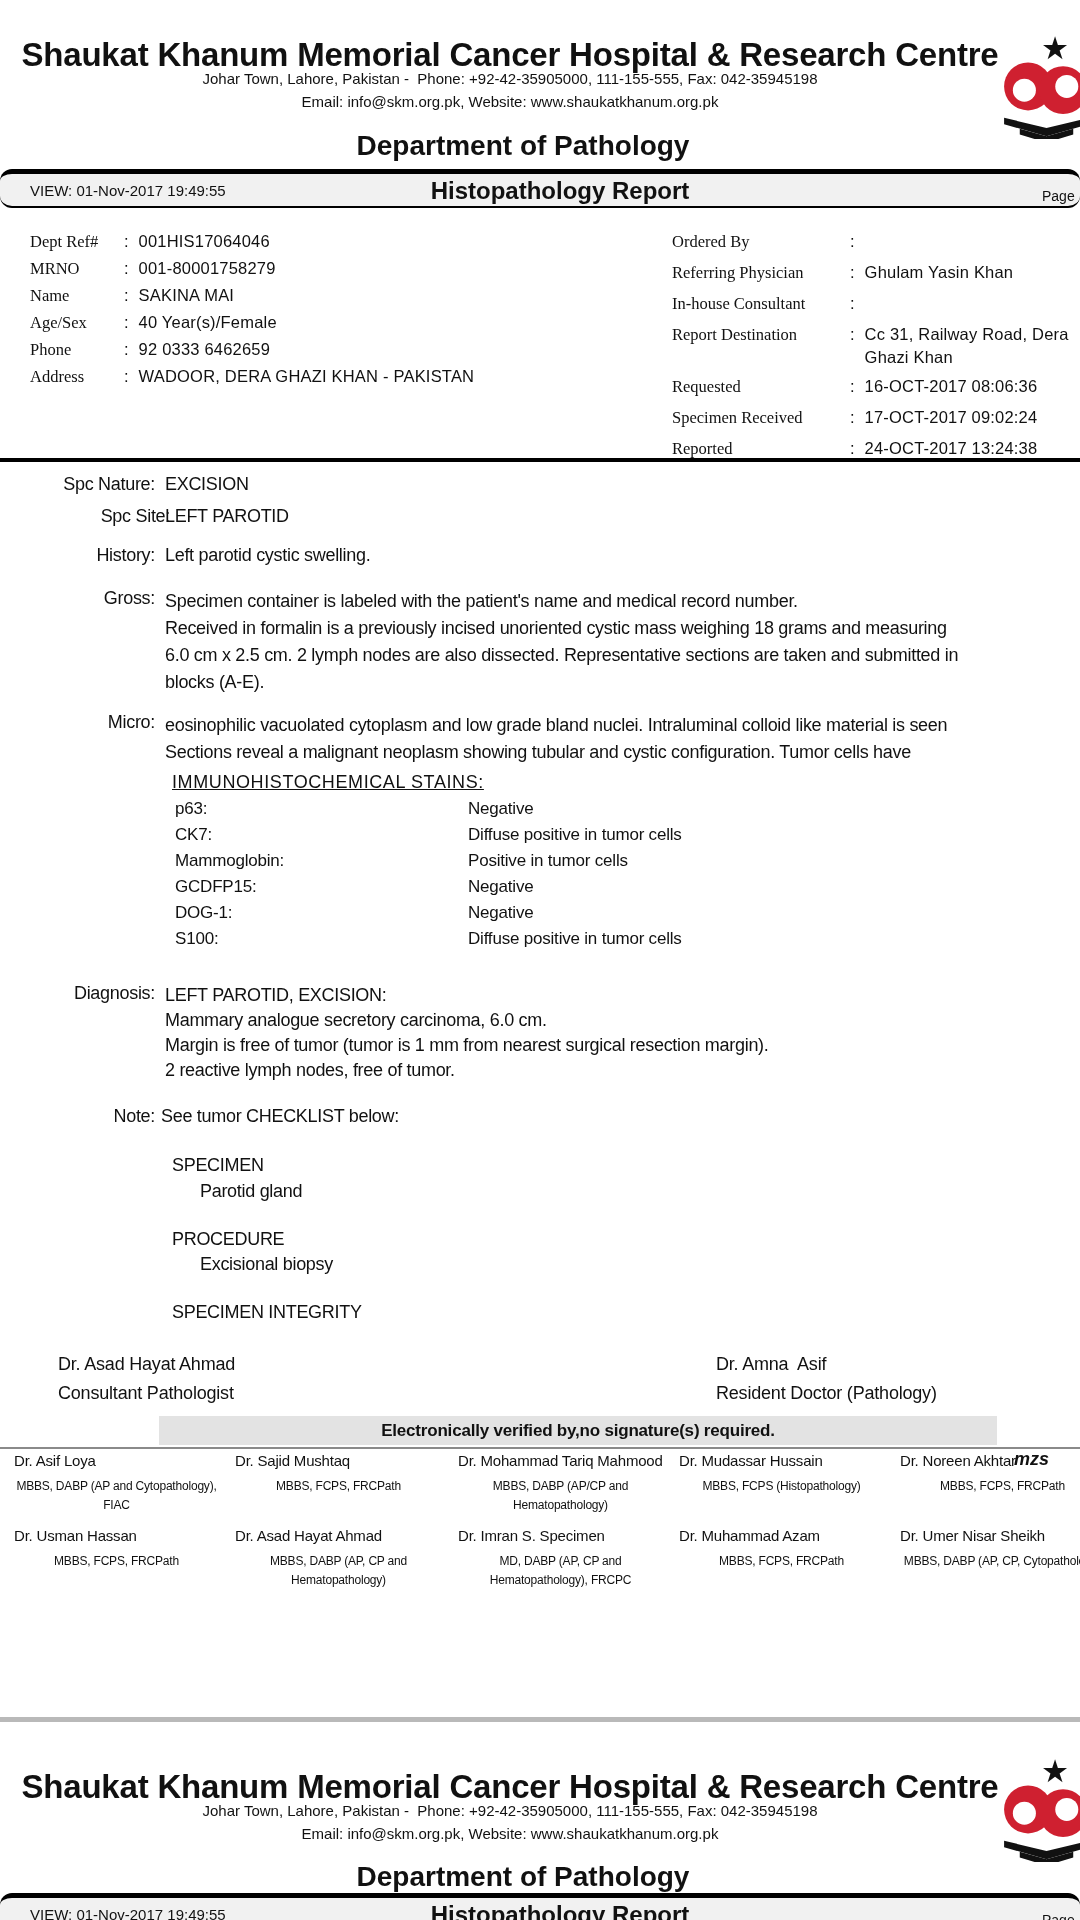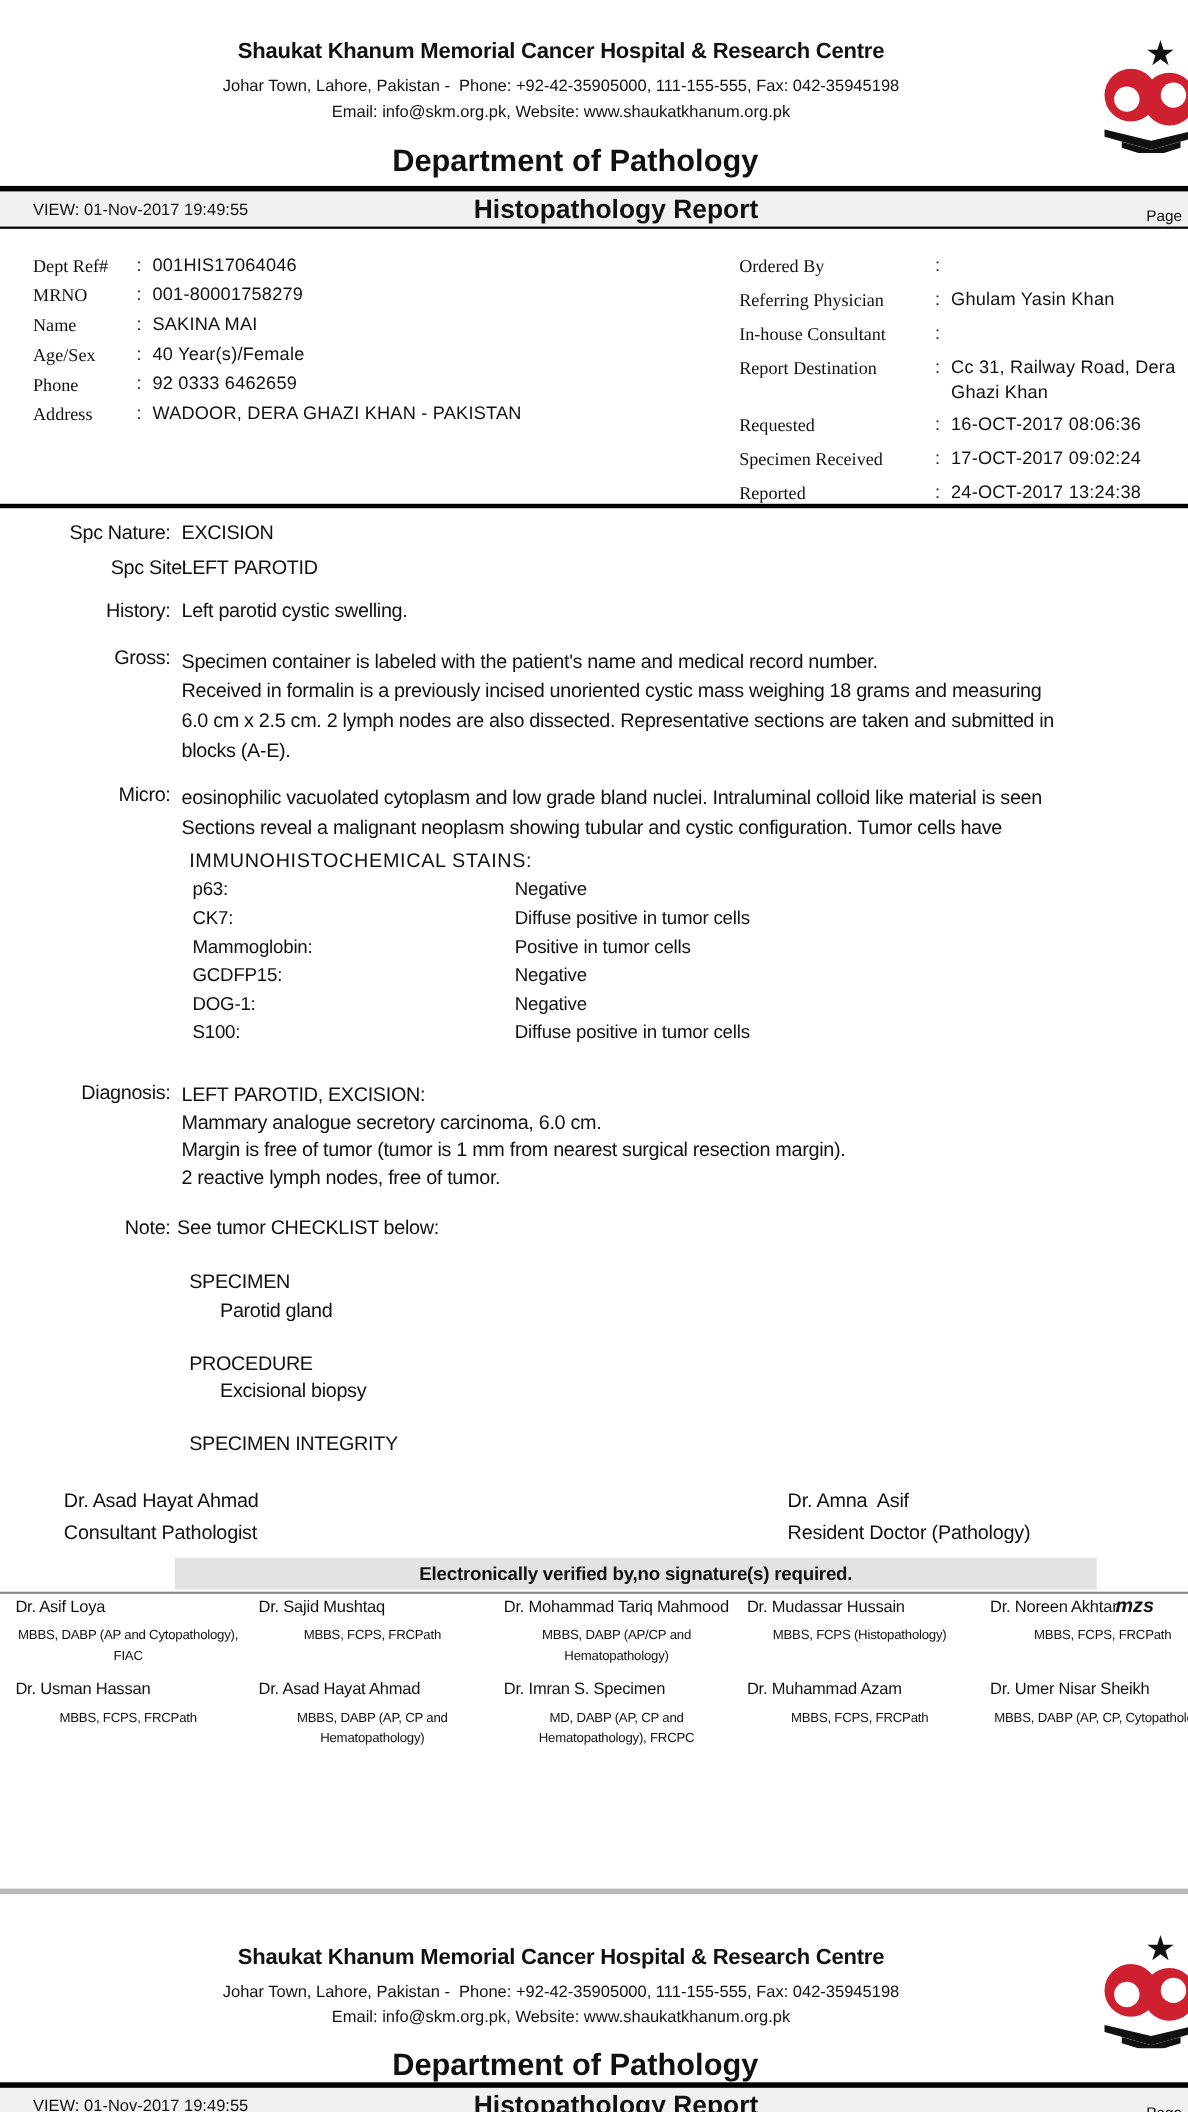--- a/index.html
+++ b/index.html
@@ -12,7 +12,7 @@
   .abs { position:absolute; }
 
   
-  .hosp-title { left:0; width:1020px; text-align:center; font-size:20px; font-weight:bold; letter-spacing:-0.2px; white-space:pre; }
+  .hosp-title { left:0; width:1020px; text-align:center; font-size:33px; font-weight:bold; letter-spacing:-0.2px; white-space:pre; }
   .hosp-sub   { left:0; width:1020px; text-align:center; font-size:15px; white-space:pre; }
   .dept-title { left:0; width:1020px; text-align:center; font-size:28px; font-weight:bold;padding-left:26px; }
 

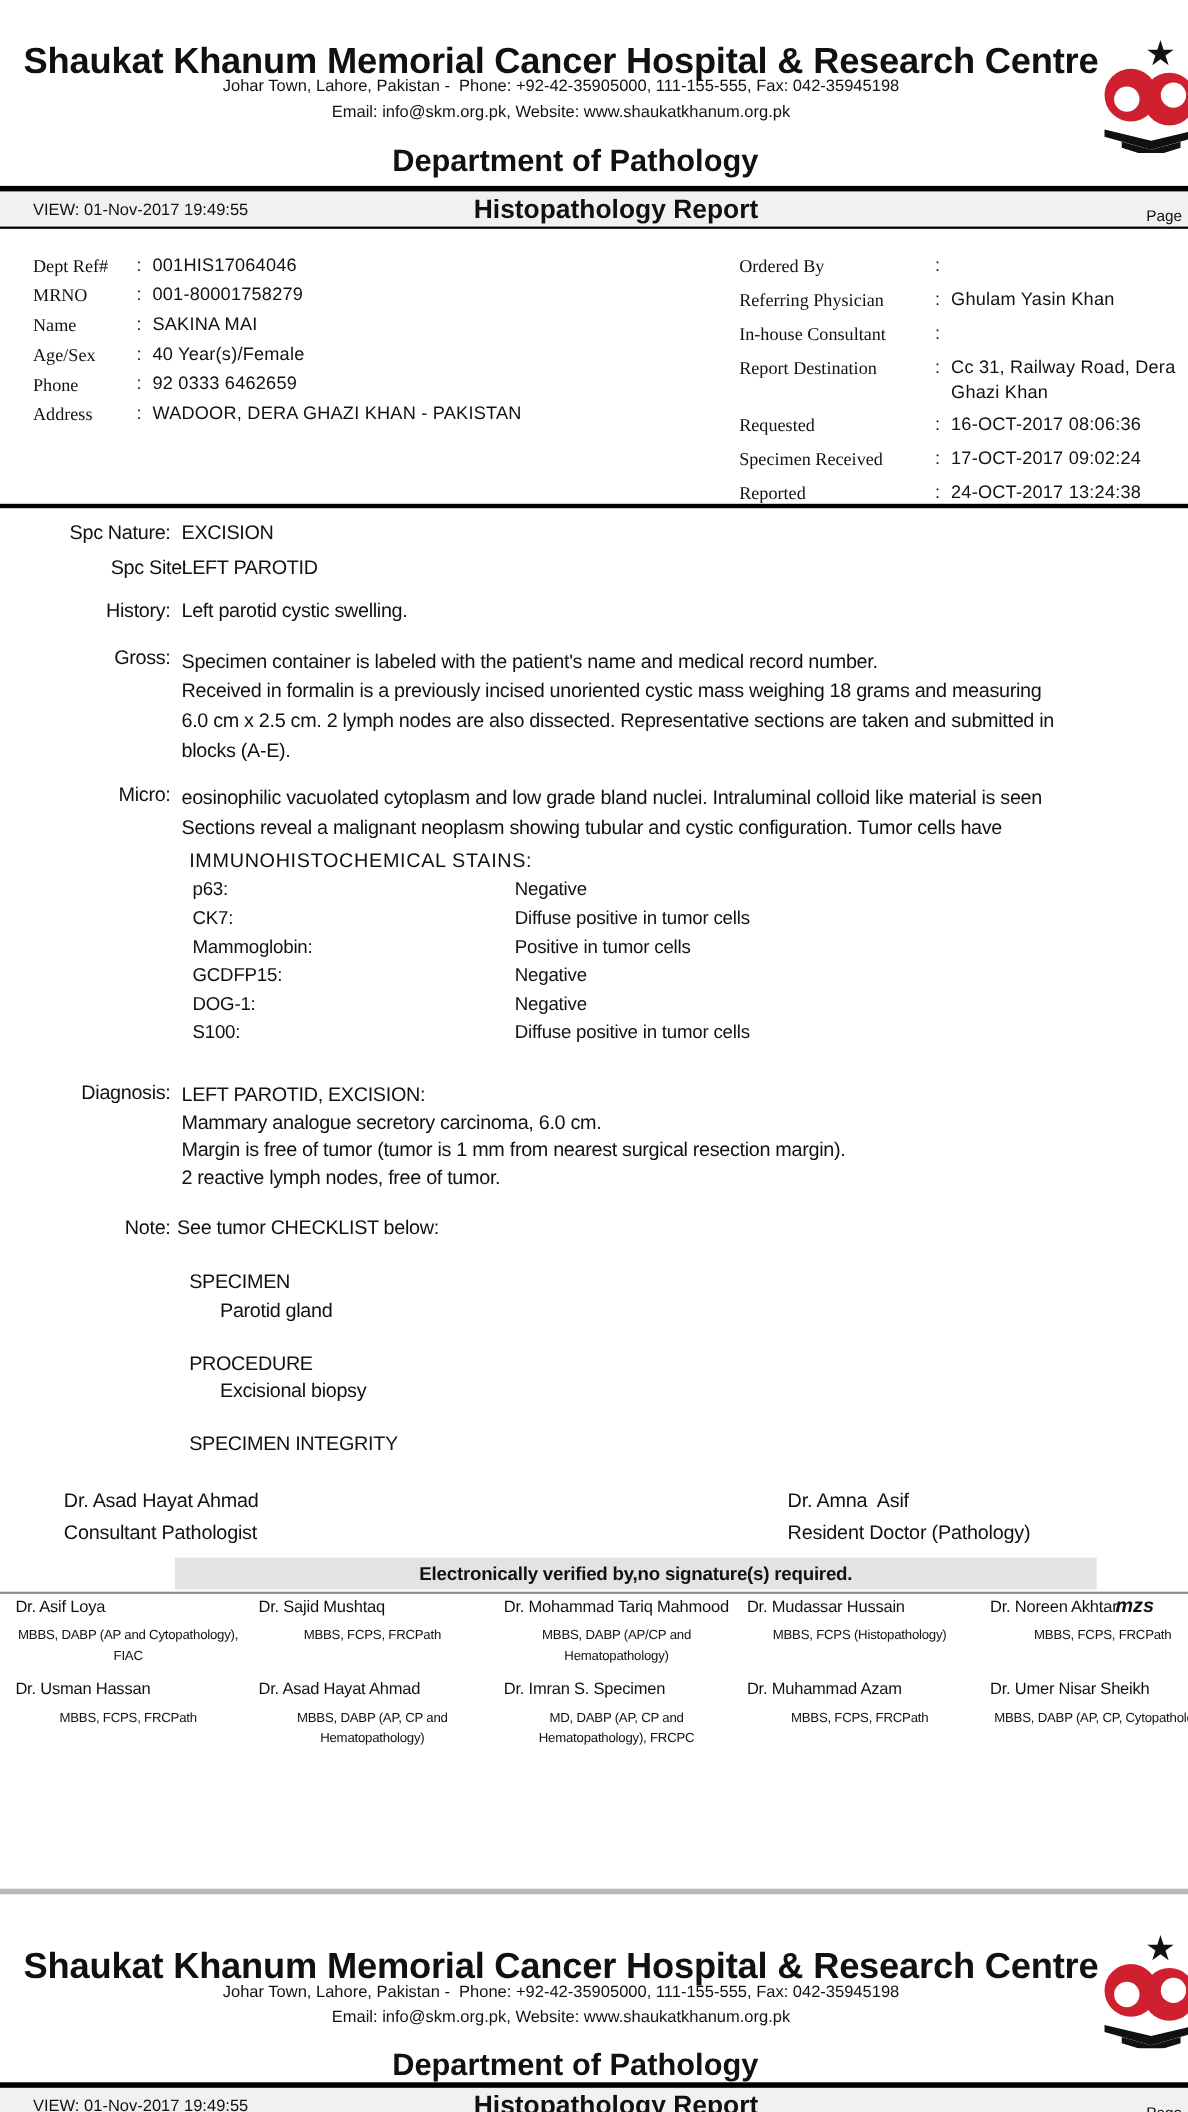--- a/index.html
+++ b/index.html
@@ -20,6 +20,7 @@
     left:0; width:1080px; height:39px;
     border-top:5px solid #000; border-bottom:2px solid #000;
     background:#f1f1f1;
+    border-radius:12px;
   }
   .view-ts   { position:absolute; left:30px; top:8px; font-size:15px; }
   .view-ttl  { position:absolute; left:0; width:1120px; text-align:center; top:3px; font-size:24px; font-weight:bold; }

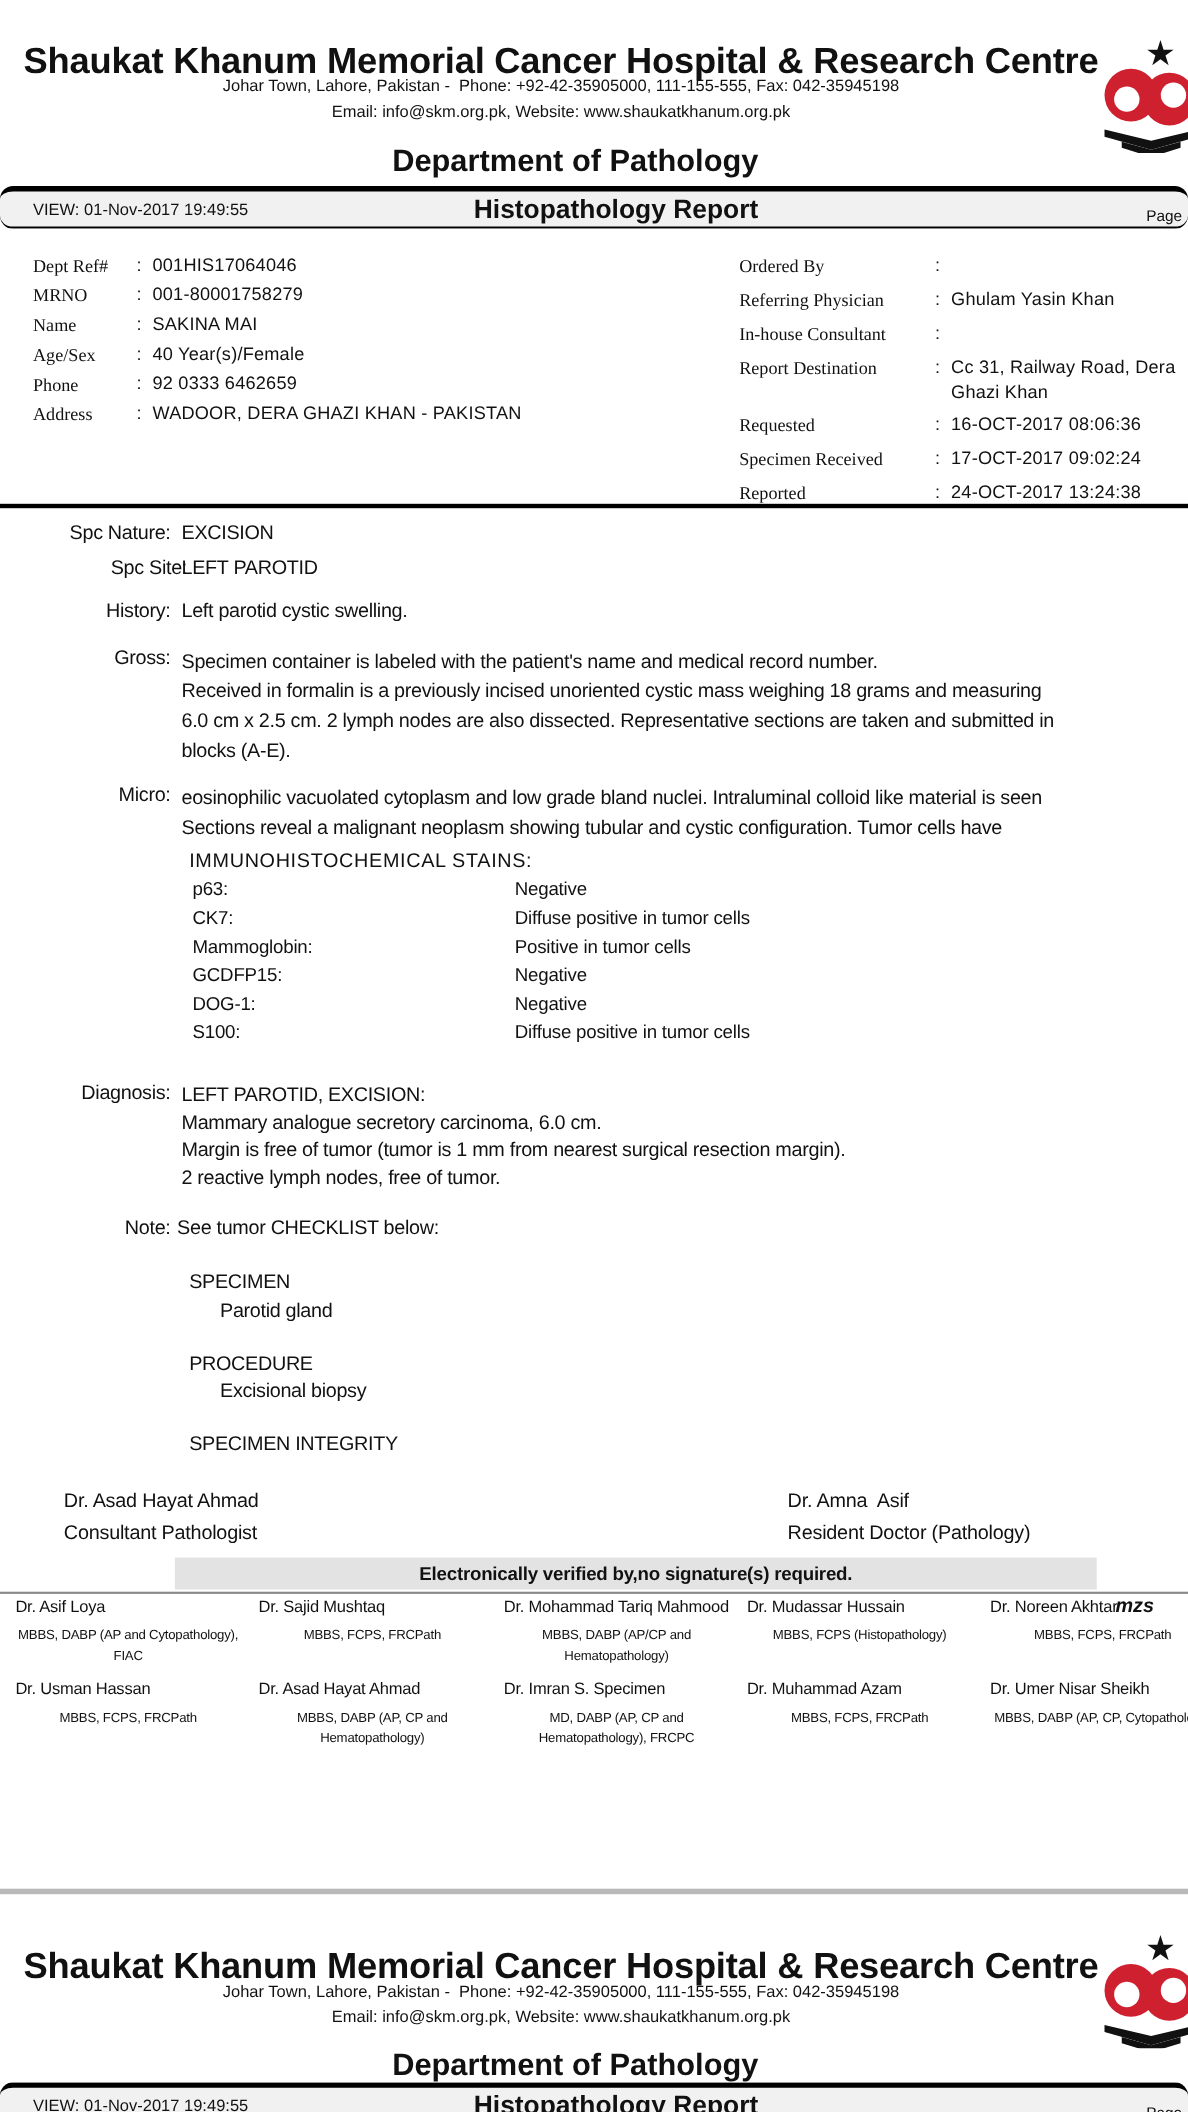--- a/index.html
+++ b/index.html
@@ -197,7 +197,7 @@
     <div class="bodyline">Sections reveal a malignant neoplasm showing tubular and cystic configuration. Tumor cells have</div>
   </div>
 
-  <div class="abs stains-title" style="top:772px;">IMMUNOHISTOCHEMICAL STAINS:</div>
+  <div class="abs stains-title" style="top:772px;text-decoration:underline;">IMMUNOHISTOCHEMICAL STAINS:</div>
 
   <div class="stain-row" style="top:799px;">
     <span class="slabel">p63:</span>

